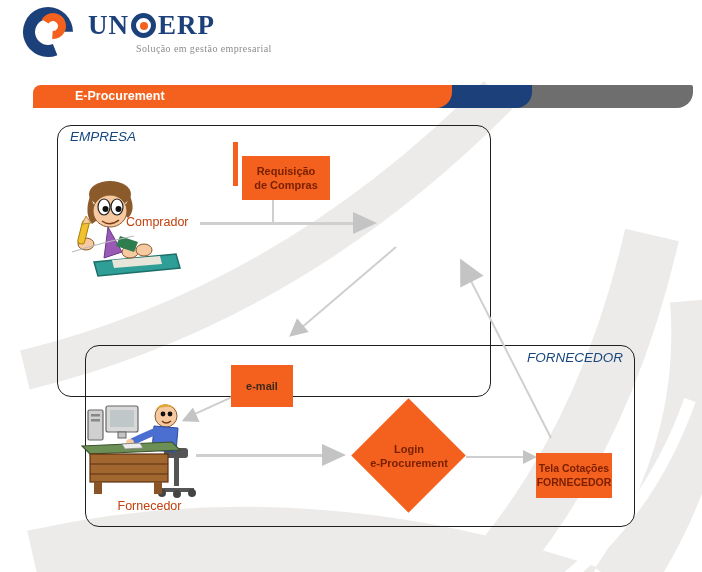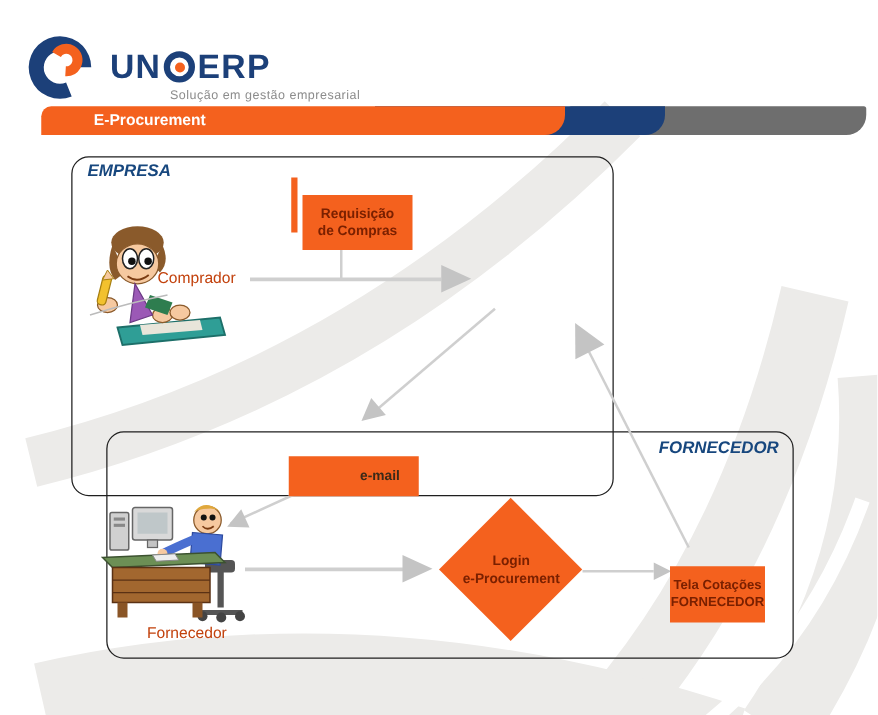--- a/index.html
+++ b/index.html
@@ -11,7 +11,7 @@
   #stage svg.watermark{position:absolute;left:0;top:0;z-index:0;}
 
   
-  .logo-wrap{position:absolute;left:20px;top:24px;display:flex;align-items:flex-end;z-index:5;}
+  .logo-wrap{position:absolute;left:20px;top:2px;display:flex;align-items:center;z-index:5;font-family:Liberation Serif, serif;}
   .logo-text{margin-left:10px;padding-top:4px;}
   .wordmark{display:flex;align-items:center;font-weight:bold;font-size:27px;
     color:#1C4079;letter-spacing:1px;line-height:1;}

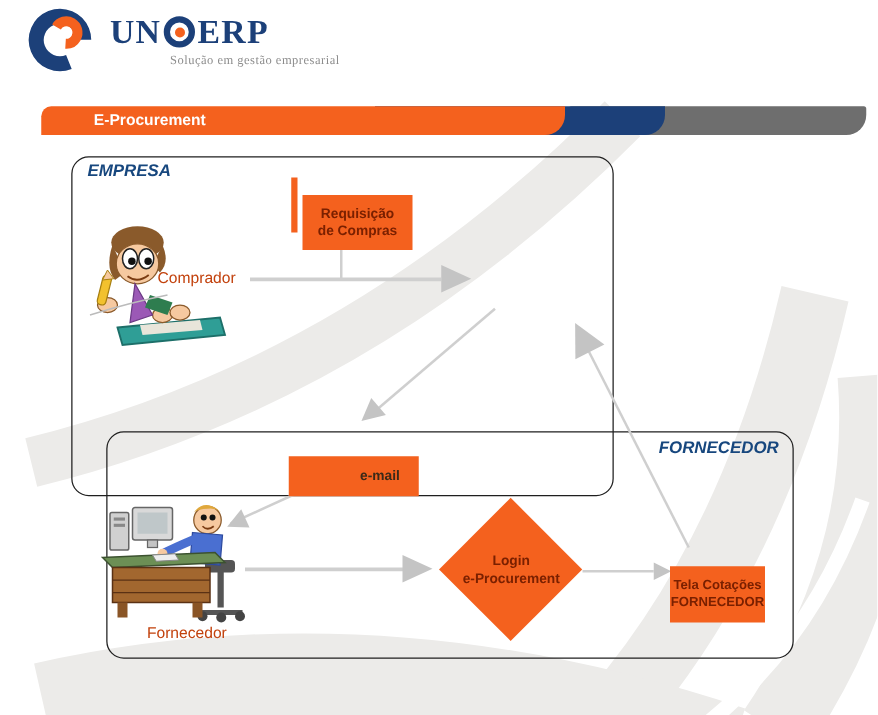--- a/index.html
+++ b/index.html
@@ -34,7 +34,7 @@
     background:transparent;z-index:1;}
   .box-empresa{left:57px;top:125px;width:432px;height:270px;}
   .box-fornecedor{left:85px;top:345px;width:548px;height:180px;}
-  .group-label{position:absolute;font-weight:bold;font-style:italic;font-size:13.5px;
+  .group-label{position:absolute;font-weight:normal;font-style:italic;font-size:13.5px;
     color:#17477E;z-index:3;}
   .lbl-empresa{left:70px;top:129px;}
   .lbl-fornecedor{left:430px;top:350px;width:193px;text-align:right;}

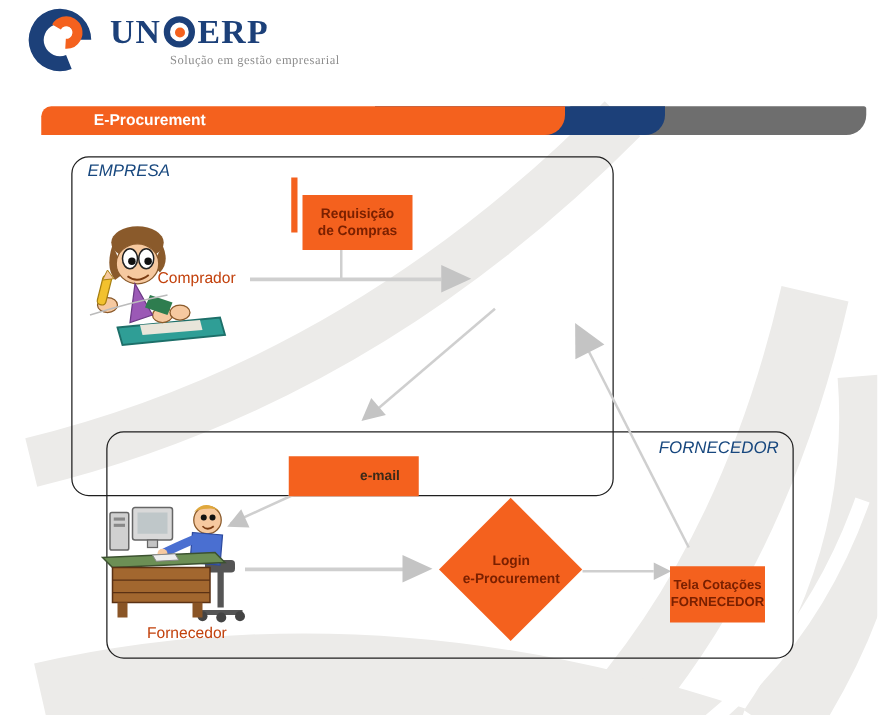--- a/index.html
+++ b/index.html
@@ -46,7 +46,7 @@
   .node-requisicao{left:242px;top:142px;width:88px;height:44px;}
   .requisicao-bar{position:absolute;left:233px;top:142px;width:5px;height:44px;
     background:#F4611E;z-index:3;}
-  .node-email{left:231px;top:351px;width:62px;height:32px;color:#3A2A18;padding-left:42px;}
+  .node-email{left:231px;top:351px;width:62px;height:42px;color:#3A2A18;}
   .node-tela{left:536px;top:439px;width:76px;height:45px;font-size:10.5px;}
 
   .mapa-glow{position:absolute;left:363px;top:176px;width:124px;height:88px;

